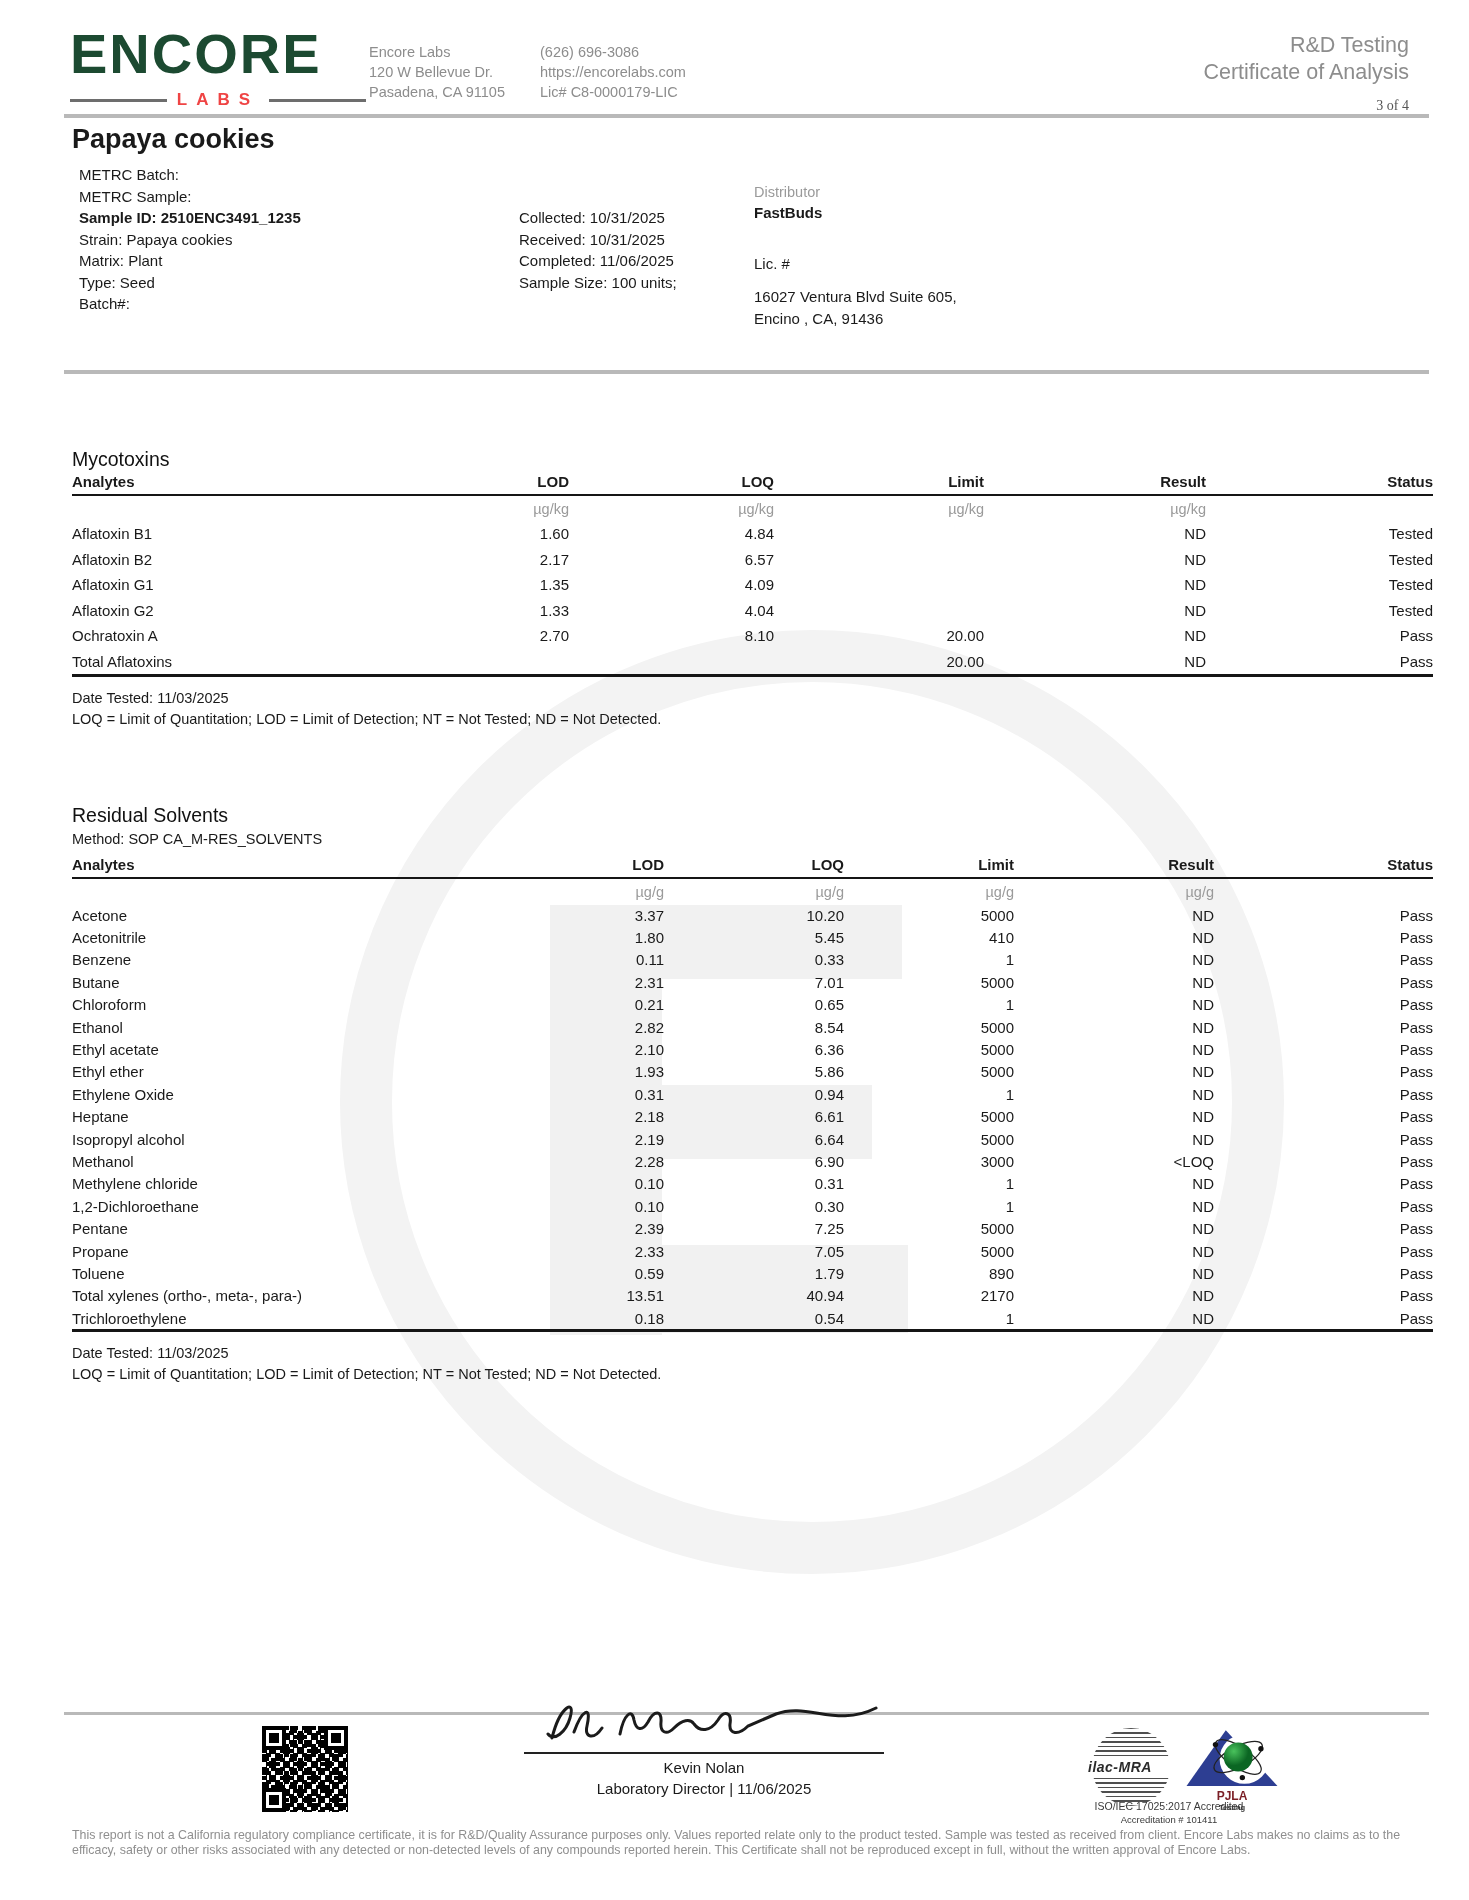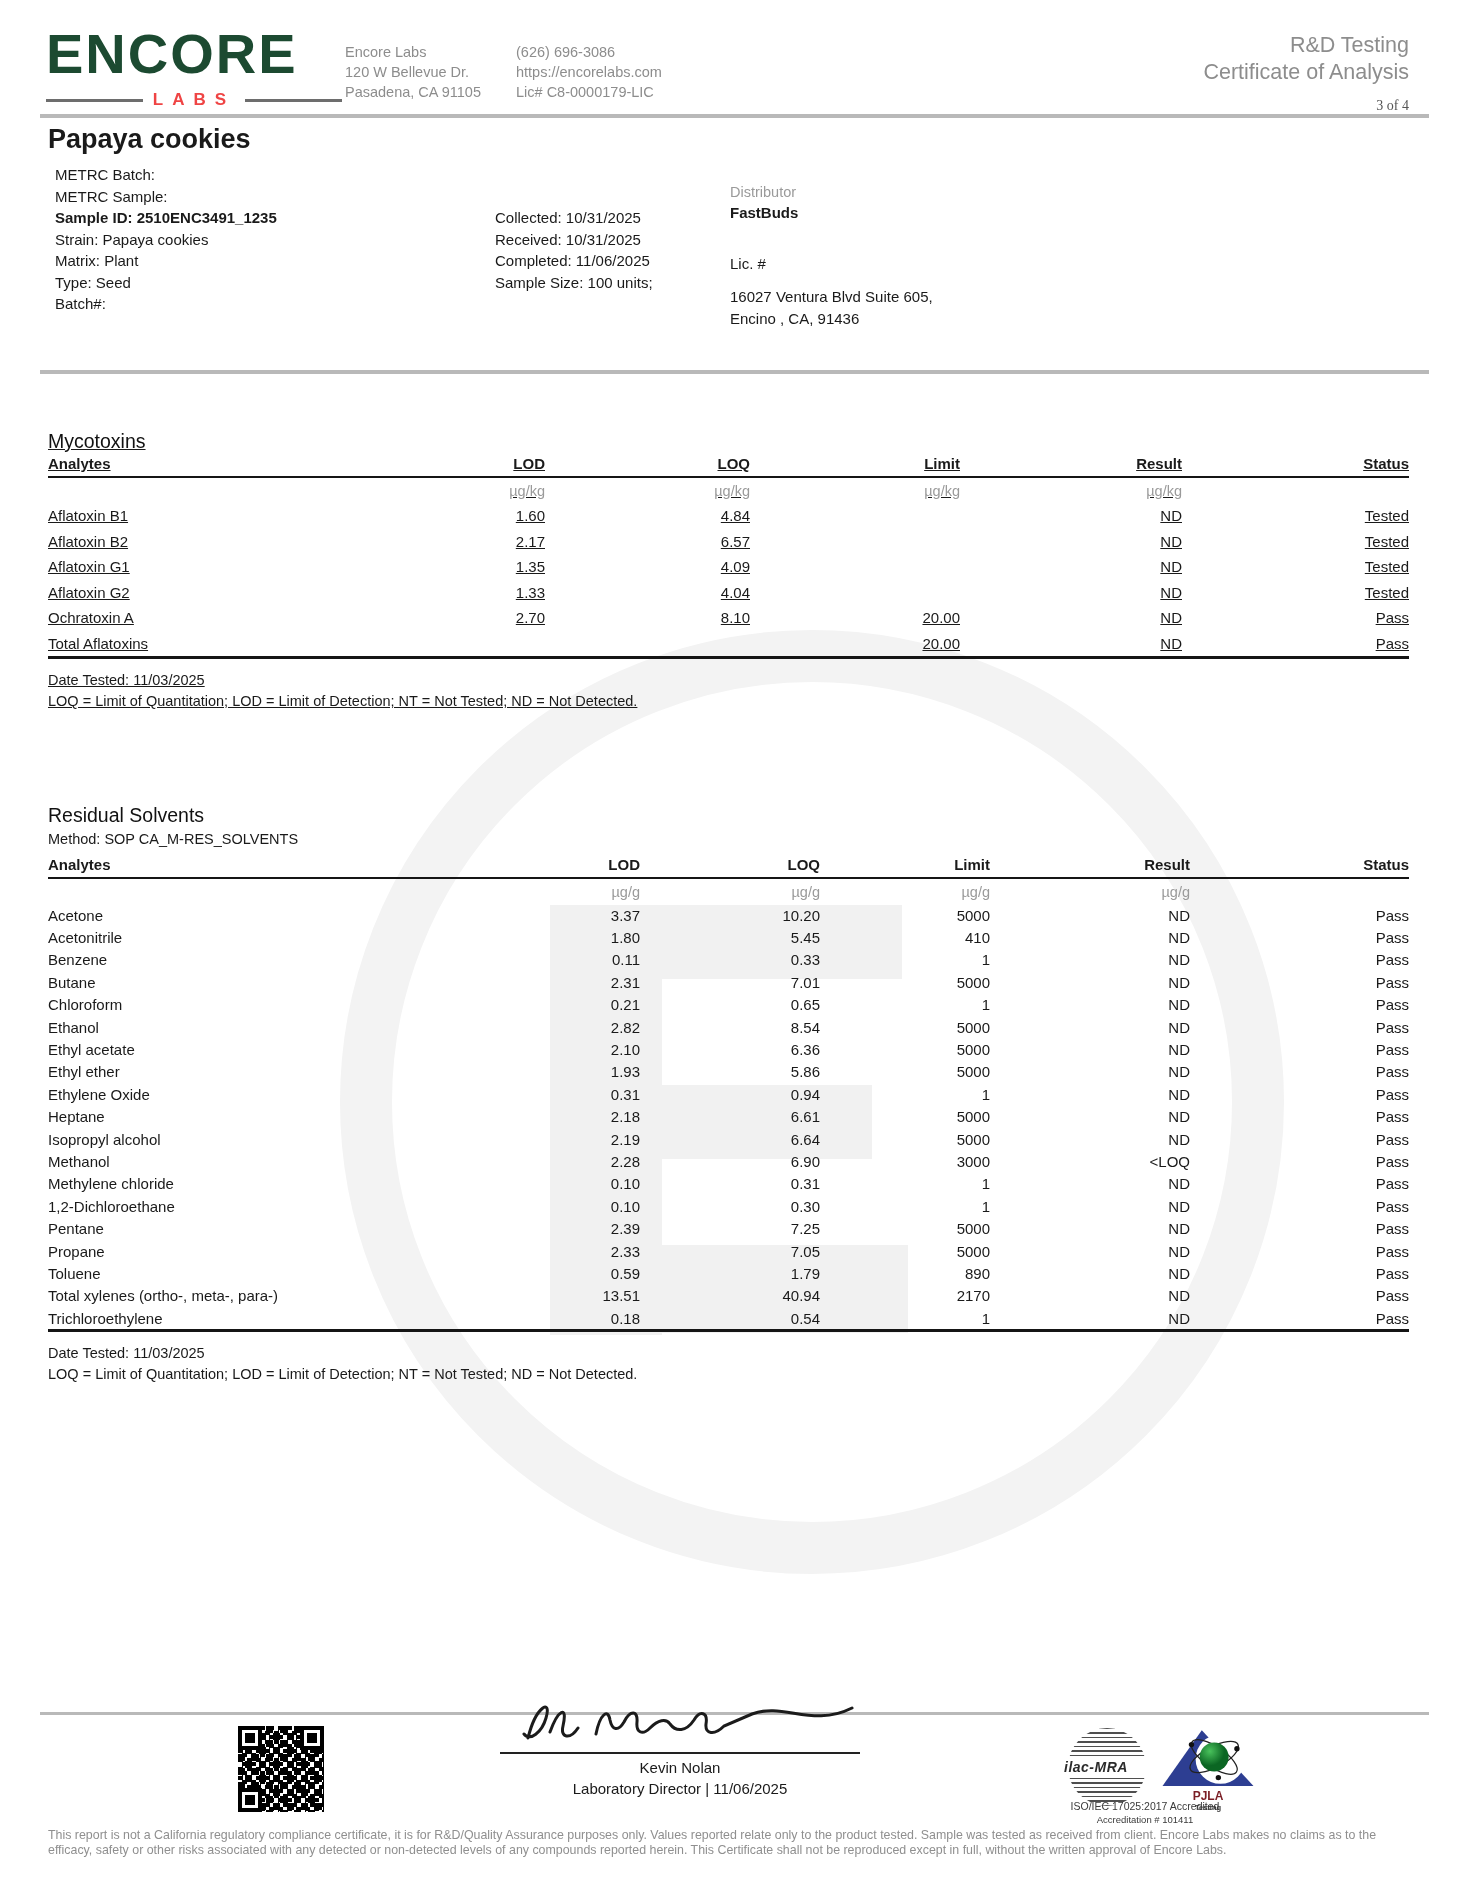--- a/index.html
+++ b/index.html
@@ -5,7 +5,7 @@
   html,body{margin:0;padding:0;background:#e8e8e8;}
   .page{position:relative;width:1469px;height:1900px;background:#fff;margin:0 auto;
         font-family:"Liberation Sans",sans-serif;color:#1a1a1a;overflow:hidden;}
-  .layer{position:absolute;inset:0;z-index:1;}
+  .layer{position:absolute;inset:0;z-index:1;margin-left:24px;}
   
   .wm{position:absolute;inset:0;z-index:0;}
   .wm-ring{position:absolute;left:340px;top:630px;width:840px;height:840px;

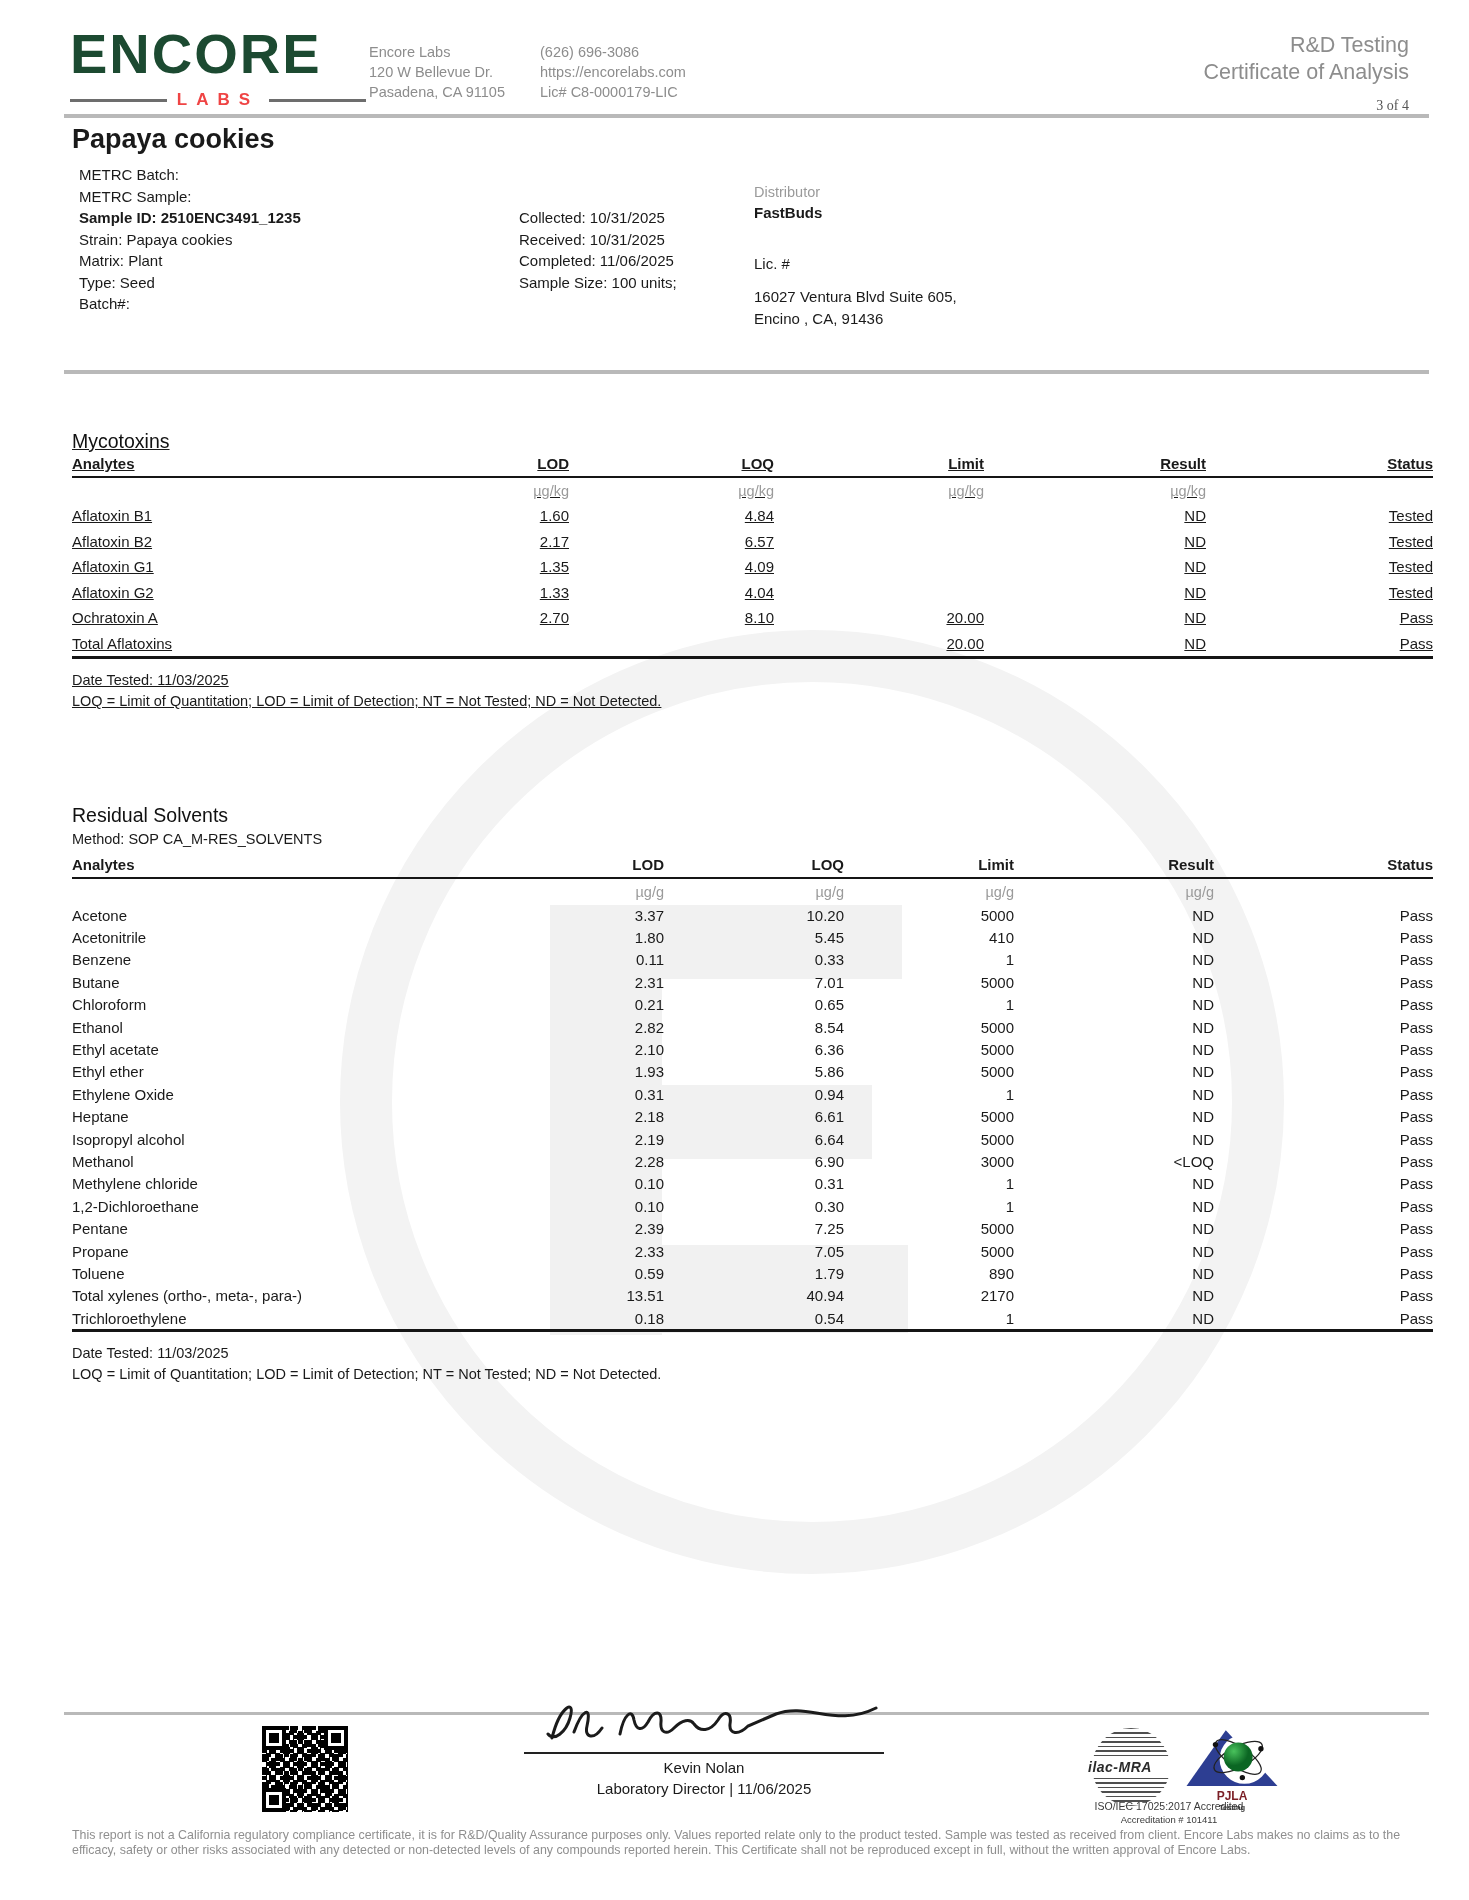--- a/index.html
+++ b/index.html
@@ -40,7 +40,7 @@
   .dist-addr1{margin-top:16px;} .dist-addr2{margin-top:5px;}
   
   .section{position:absolute;left:48px;width:1361px;}
-  .sec-myco{top:430px;text-decoration:underline;} .sec-solv{top:804px;}
+  .sec-myco{top:448px;} .sec-solv{top:804px;}
   .sec-title{font-size:19.5px;font-weight:400;color:#111;}
   .sec-method{font-size:14.5px;margin:4px 0 7px;}
   table{width:100%;border-collapse:collapse;table-layout:fixed;border-bottom:3px solid #151515;}

